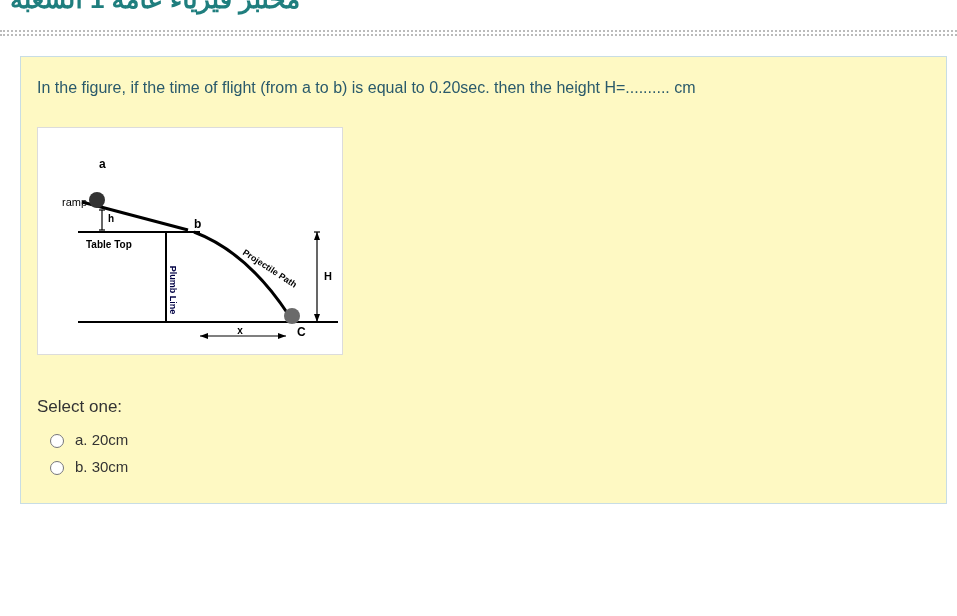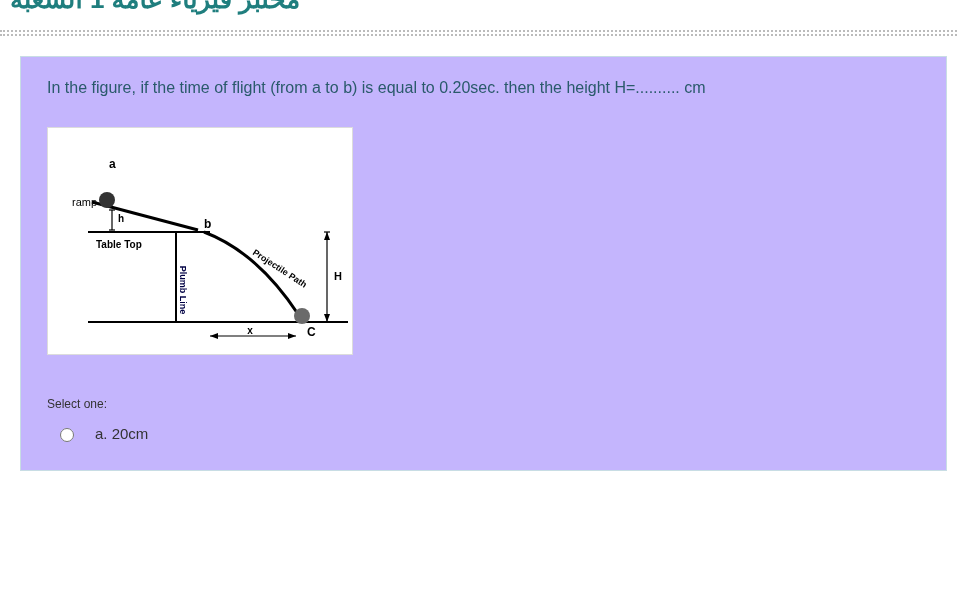--- a/index.html
+++ b/index.html
@@ -33,9 +33,9 @@
   }
   .question-card {
     margin: 0 10px 10px 20px;
-    background: #c4b5fd;
+    background: #fef9c3;
     border: 1px solid #c8dde4;
-    padding: 22px 26px;
+    padding: 22px 16px;
     box-sizing: border-box;
     color: #333;
     font-size: 15px;

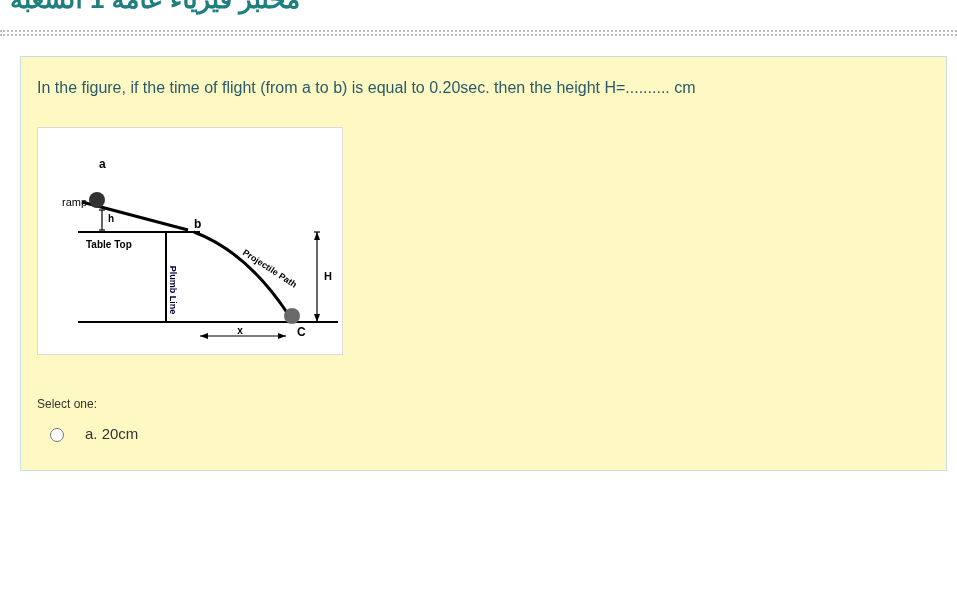--- a/index.html
+++ b/index.html
@@ -60,7 +60,7 @@
   }
   .select-prompt {
     margin-bottom: 10px;
-    font-size:12px;
+    font-size:17px;
   }
   .option-row {
     display: flex;

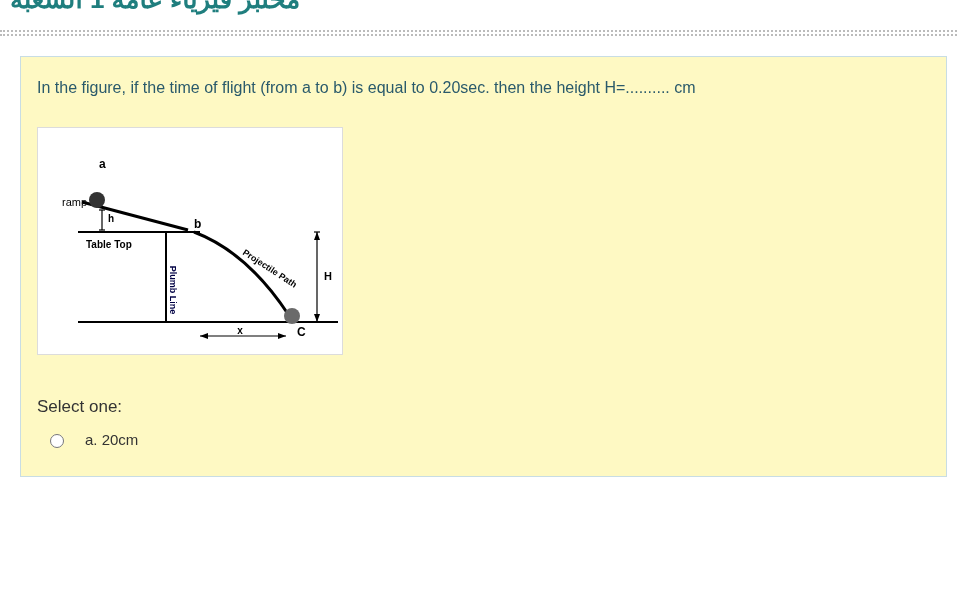--- a/index.html
+++ b/index.html
@@ -65,7 +65,7 @@
   .option-row {
     display: flex;
     align-items: center;
-    gap: 18px;
+    gap: 8px;
     padding: 4px 0 6px 8px;
     font-size:15px;
   }

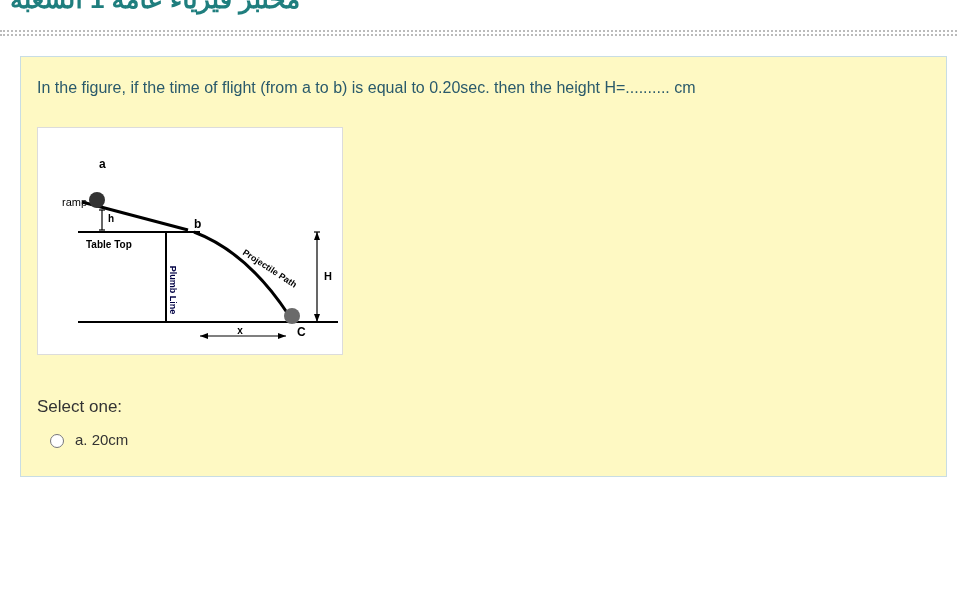--- a/index.html
+++ b/index.html
@@ -139,6 +139,10 @@
       <input type="radio" name="ans" style="">
       <span>a. 20cm</span>
     </label>
+    <label class="option-row">
+      <input type="radio" name="ans" style="">
+      <span>b. 30cm</span>
+    </label>
   </div>
 
 </div>

